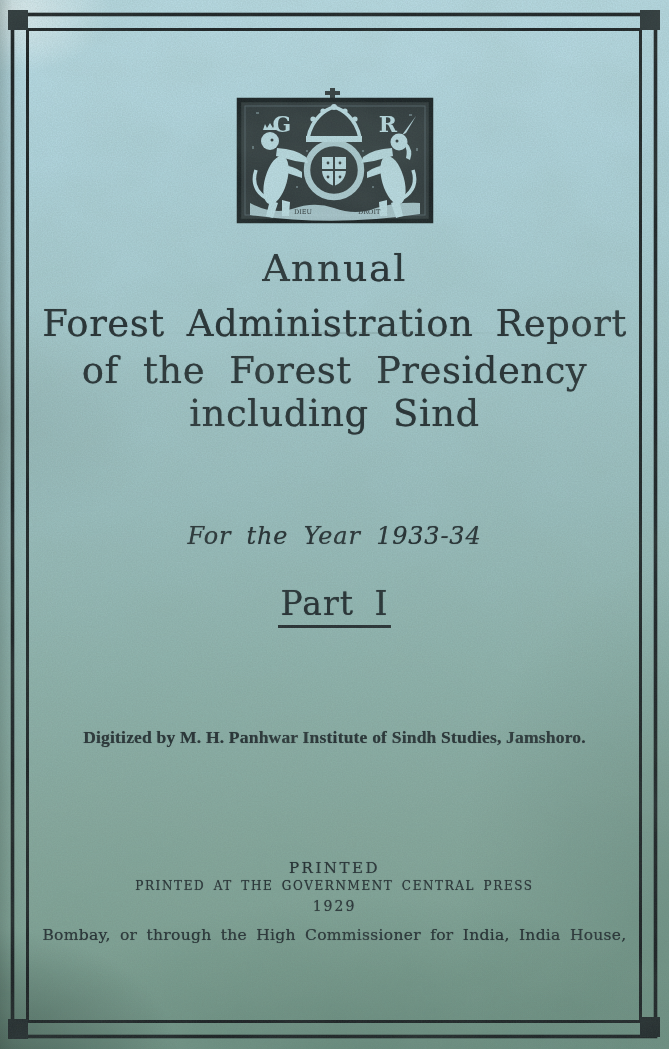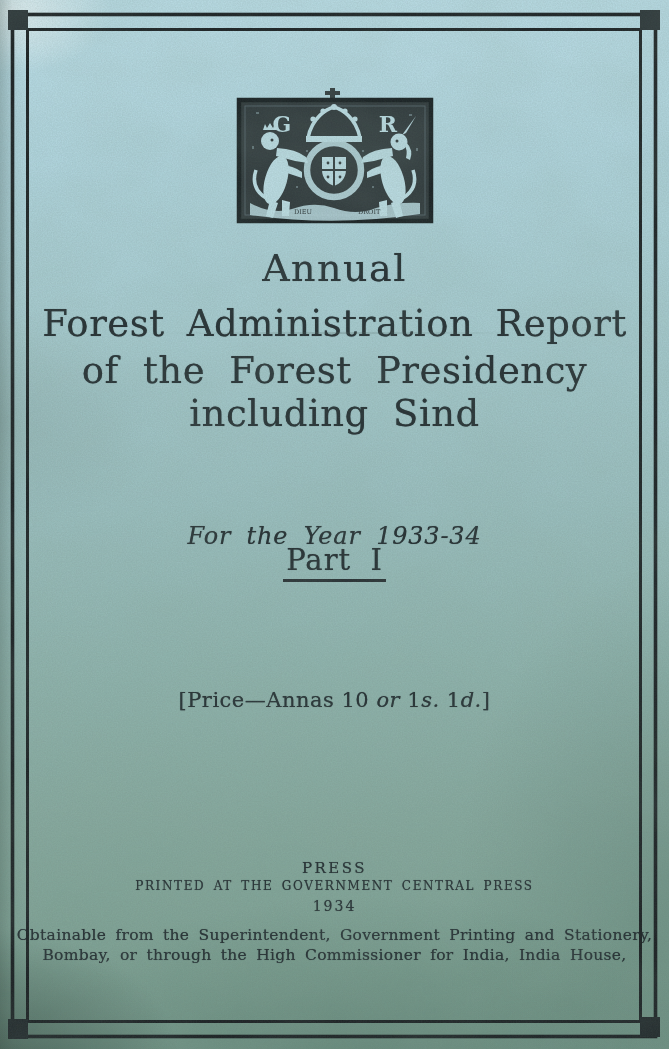--- a/index.html
+++ b/index.html
@@ -30,7 +30,7 @@
   .title3{top:349px;font-size:37px;word-spacing:12px;letter-spacing:0.5px;}
   .title4{top:392px;font-size:37px;word-spacing:12px;letter-spacing:0.5px;}
   .yearline{top:498px;font-size:24px;font-style:italic;word-spacing:7px;letter-spacing:0.8px;margin-top:24px;}
-  .partline{top:543px;font-size:29px;word-spacing:9px;letter-spacing:1px;}
+  .partline{top:584px;font-size:33px;word-spacing:9px;letter-spacing:1px;}
   .partline .ul{display:inline-block;border-bottom:3px solid #22292d;padding:0 3px 2px 3px;}
   .priceline{top:688px;font-size:21px;white-space:pre-wrap;letter-spacing:0.5px;}
   .priceline .it{font-style:italic;}

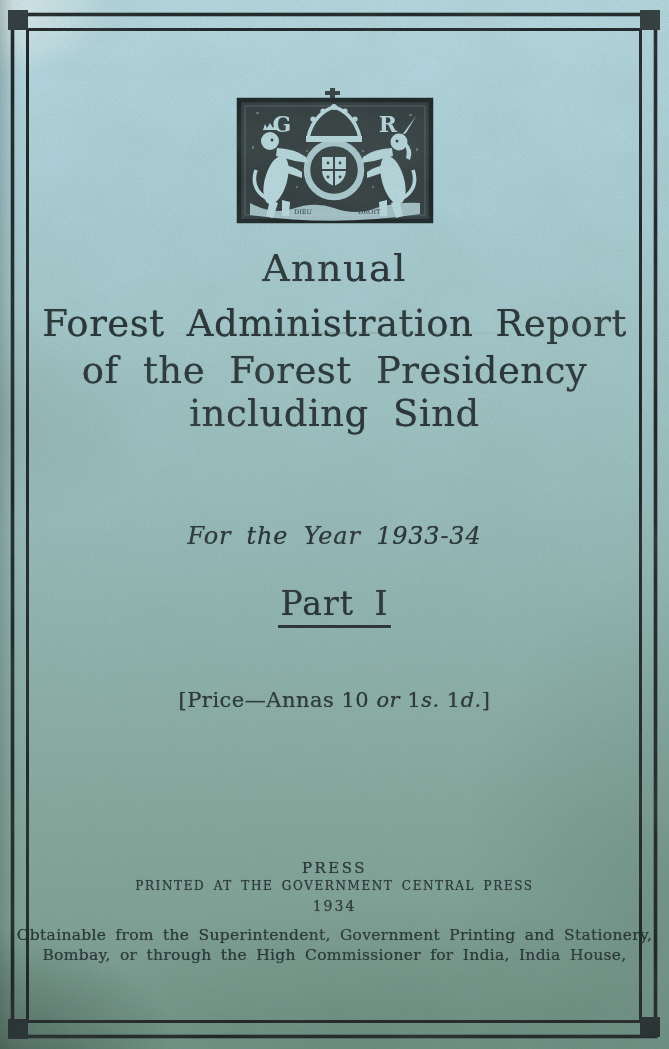--- a/index.html
+++ b/index.html
@@ -140,7 +140,6 @@
       <span class="ul">Part I</span>
     </div>
 
-    <div class="tline priceline"><span>[Price—Annas 10 </span><span class="it">or</span><span> 1</span><span class="it">s.</span><span> 1</span><span class="it">d.</span><span>]</span></div>
 
 
     <div class="tline imprint-city">PRESS</div>

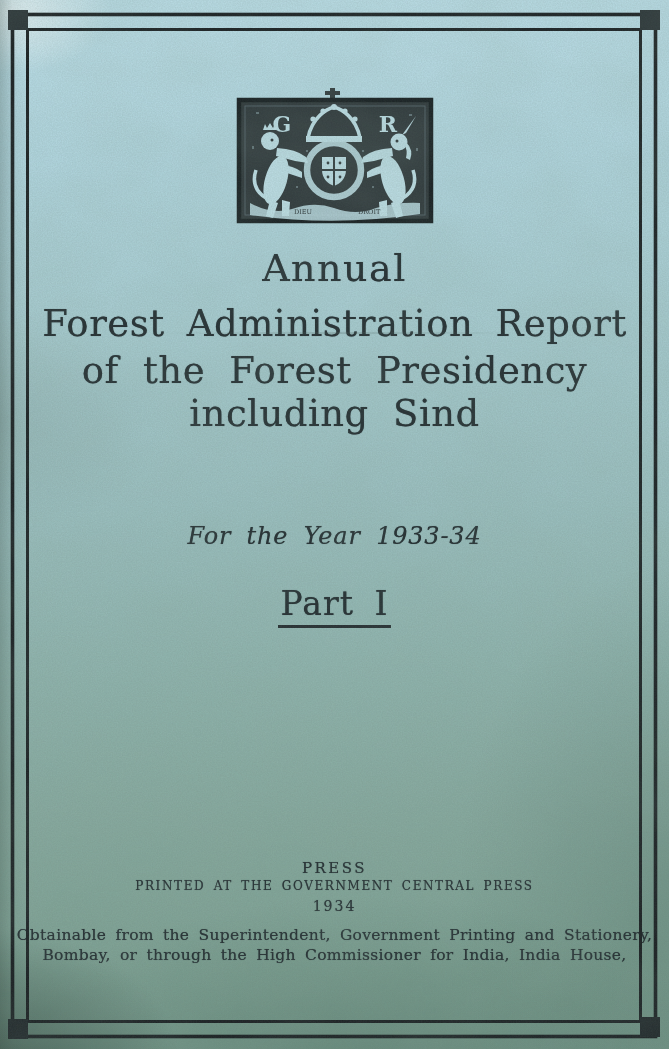--- a/index.html
+++ b/index.html
@@ -141,6 +141,7 @@
     </div>
 
 
+    <div class="tline digitized">Digitized by M. H. Panhwar Institute of Sindh Studies, Jamshoro.</div>
 
     <div class="tline imprint-city">PRESS</div>
     <div class="tline imprint-press">PRINTED AT THE GOVERNMENT CENTRAL PRESS</div>

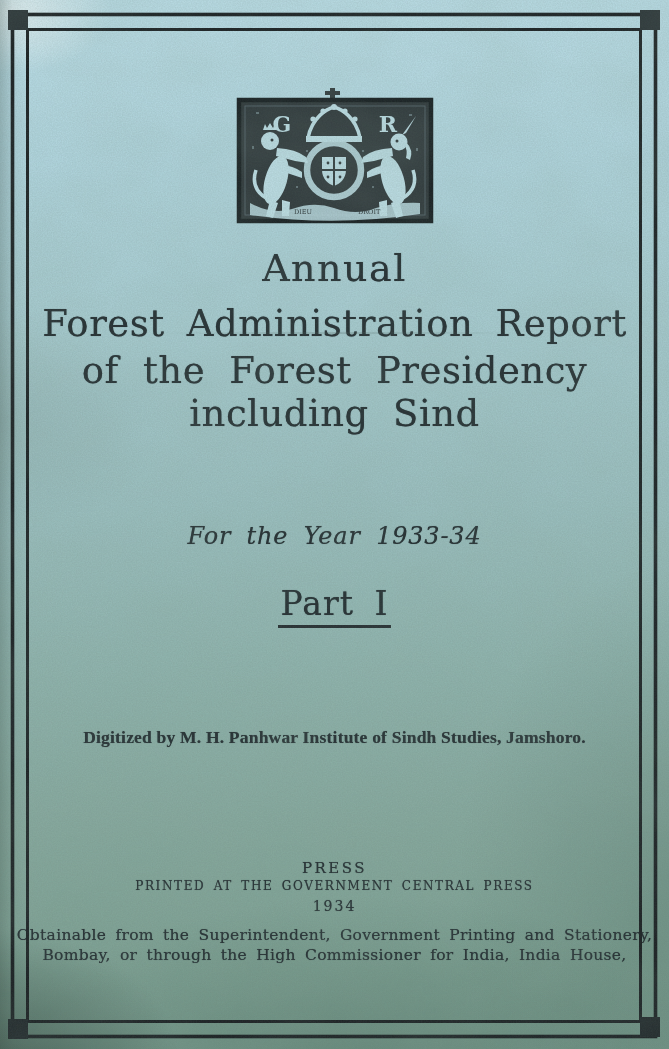--- a/index.html
+++ b/index.html
@@ -143,7 +143,7 @@
 
     <div class="tline digitized">Digitized by M. H. Panhwar Institute of Sindh Studies, Jamshoro.</div>
 
-    <div class="tline imprint-city">PRESS</div>
+    <div class="tline imprint-city">PRINTED</div>
     <div class="tline imprint-press">PRINTED AT THE GOVERNMENT CENTRAL PRESS</div>
     <div class="tline imprint-year">1934</div>
 

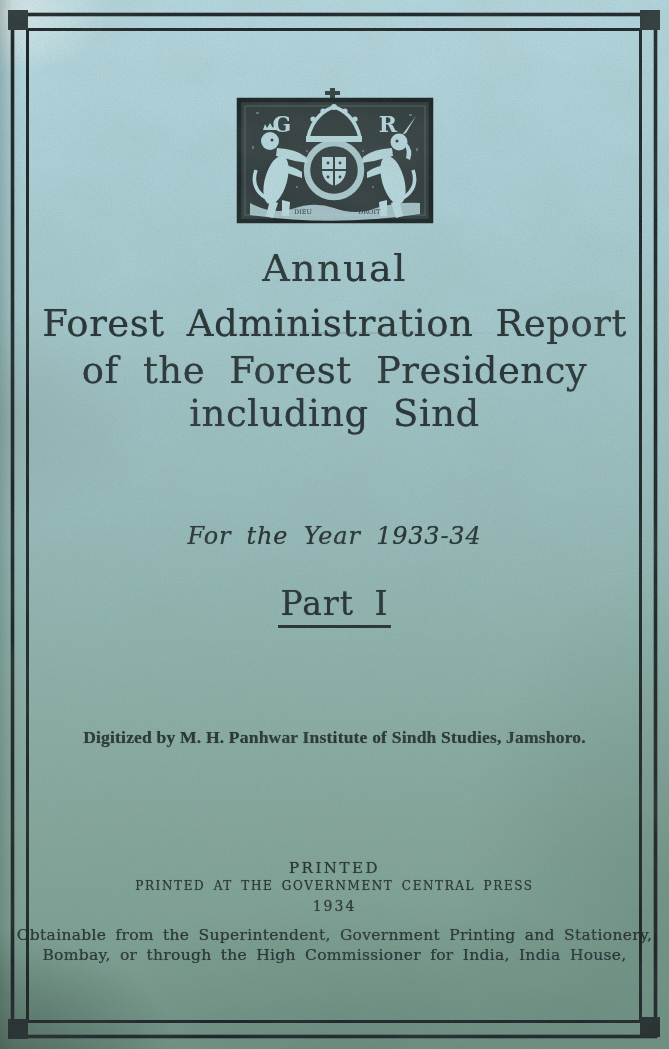--- a/index.html
+++ b/index.html
@@ -145,7 +145,7 @@
 
     <div class="tline imprint-city">PRINTED</div>
     <div class="tline imprint-press">PRINTED AT THE GOVERNMENT CENTRAL PRESS</div>
-    <div class="tline imprint-year">1934</div>
+    <div class="tline imprint-year">1929</div>
 
     <div class="tline dist">
       <div>Obtainable from the Superintendent, Government Printing and Stationery,</div>

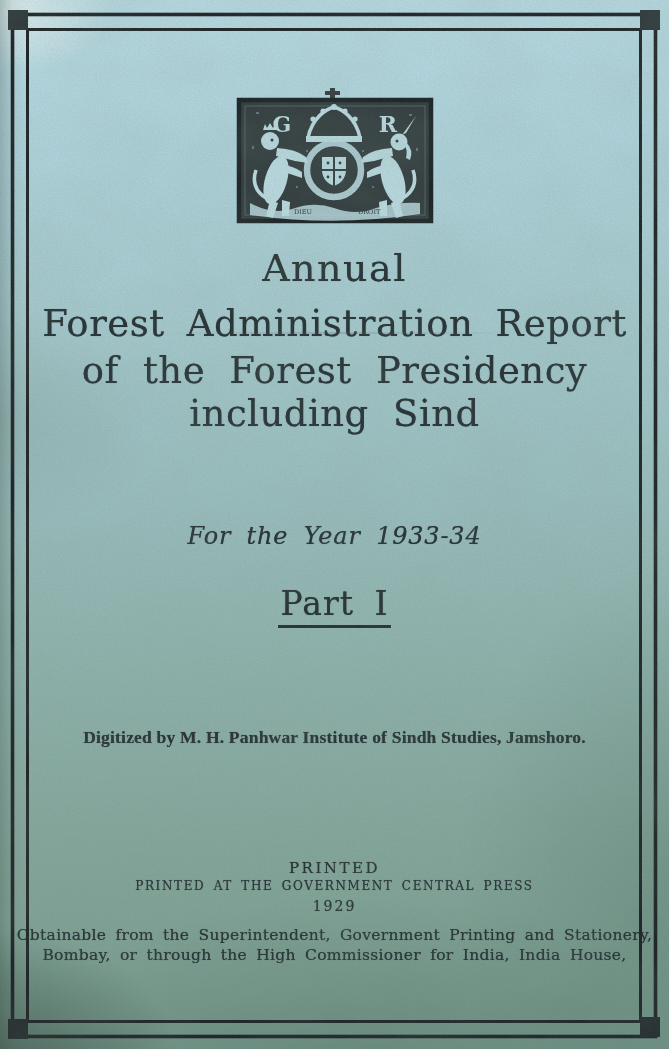--- a/index.html
+++ b/index.html
@@ -148,7 +148,6 @@
     <div class="tline imprint-year">1929</div>
 
     <div class="tline dist">
-      <div>Obtainable from the Superintendent, Government Printing and Stationery,</div>
       <div>Bombay, or through the High Commissioner for India, India House,</div>
     </div>
   </div>

